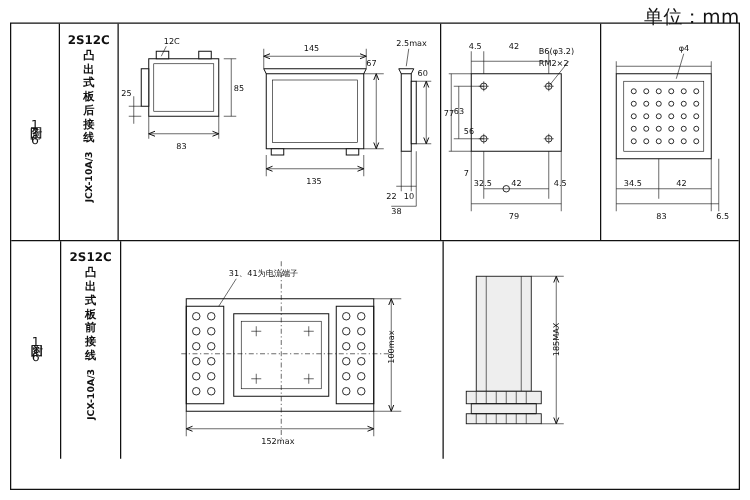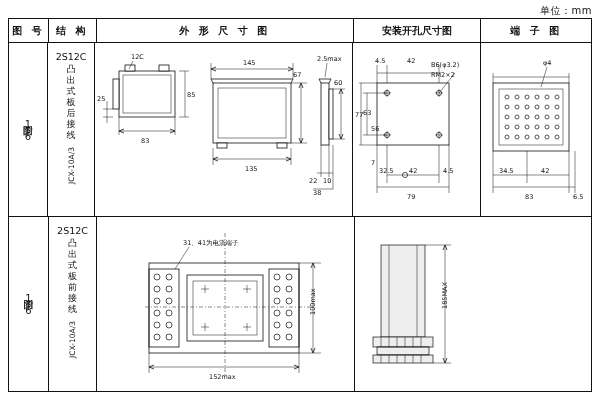--- a/index.html
+++ b/index.html
@@ -13,7 +13,7 @@
   }
   #unit{
     position:absolute;top:4px;right:8px;
-    font-size:10px;letter-spacing:0.5px;
+    font-size:15px;letter-spacing:0.5px;
   }
   #tbl{
     position:absolute;left:8px;top:18px;

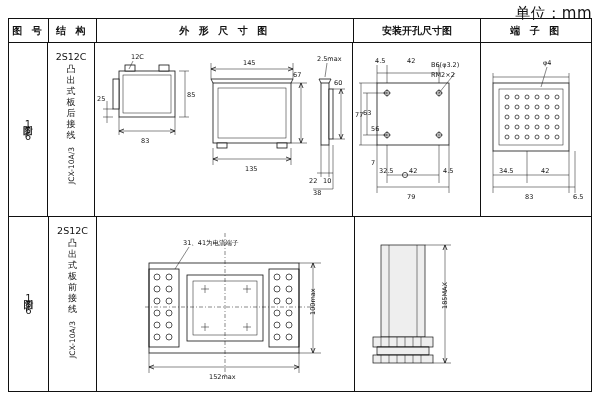--- a/index.html
+++ b/index.html
@@ -82,13 +82,6 @@
 
 <div id="tbl">
 
-  <div class="row hrow">
-    <div class="c w1 hc sp">图 号</div>
-    <div class="c w2 hc sp">结 构</div>
-    <div class="c w3 hc sp">外 形 尺 寸 图</div>
-    <div class="c w4 hc">安装开孔尺寸图</div>
-    <div class="c w5 hc sp last">端 子 图</div>
-  </div>
 
   <div class="row brow">
 

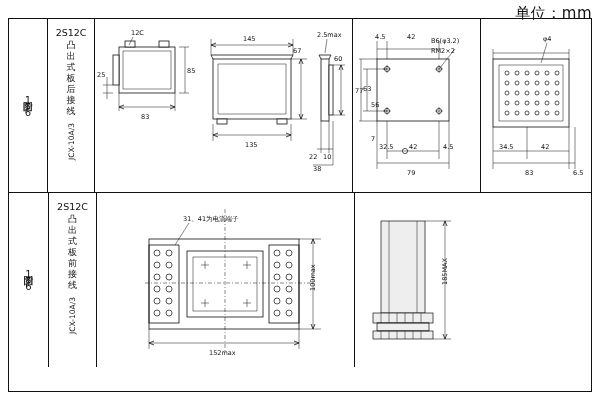--- a/index.html
+++ b/index.html
@@ -50,7 +50,7 @@
   
   .struct{
     position:absolute;left:0;top:8px;width:100%;
-    text-align:center;font-size:9px;line-height:11px;
+    text-align:center;font-size:9px;line-height:11px;font-weight:bold;
   }
   .struct .code{font-size:9.5px;}
   .struct .vert{

